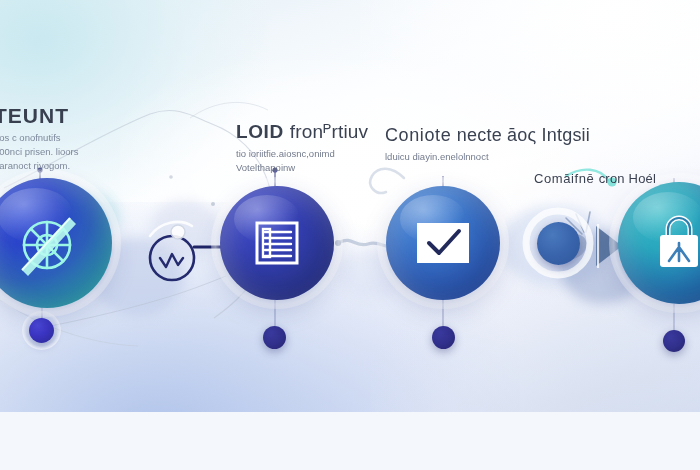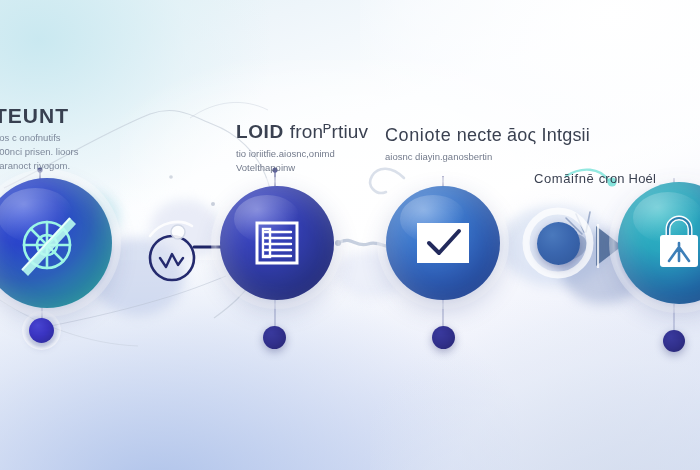--- a/index.html
+++ b/index.html
@@ -8,7 +8,7 @@
     font-family:"Liberation Sans", sans-serif;
     background:#f4f7fb;
   }
-  .stage{position:relative;width:700px;height:470px;overflow:hidden;}
+  .stage{position:relative;width:700px;height:412px;overflow:hidden;}
 
   
   .bg-base{

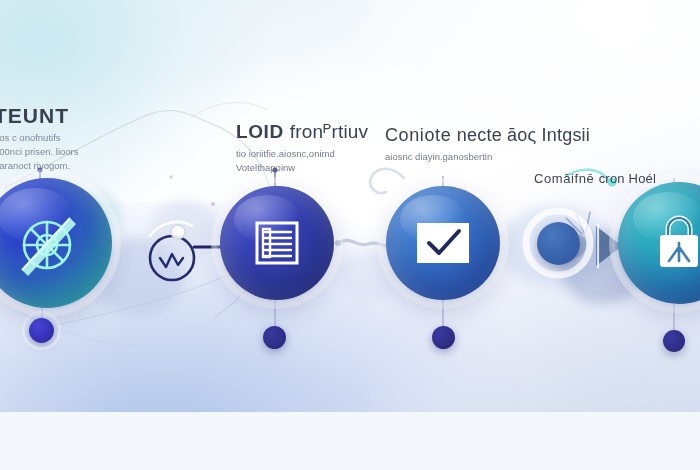--- a/index.html
+++ b/index.html
@@ -268,7 +268,7 @@
       <span class="soft">necte āoς Intgsii</span>
     </div>
     <div class="sub">
-      <div>aiosnc diayin.ganosbertin</div>
+      <div>lduicu diayin.enelolnnoct</div>
     </div>
   </div>
 

